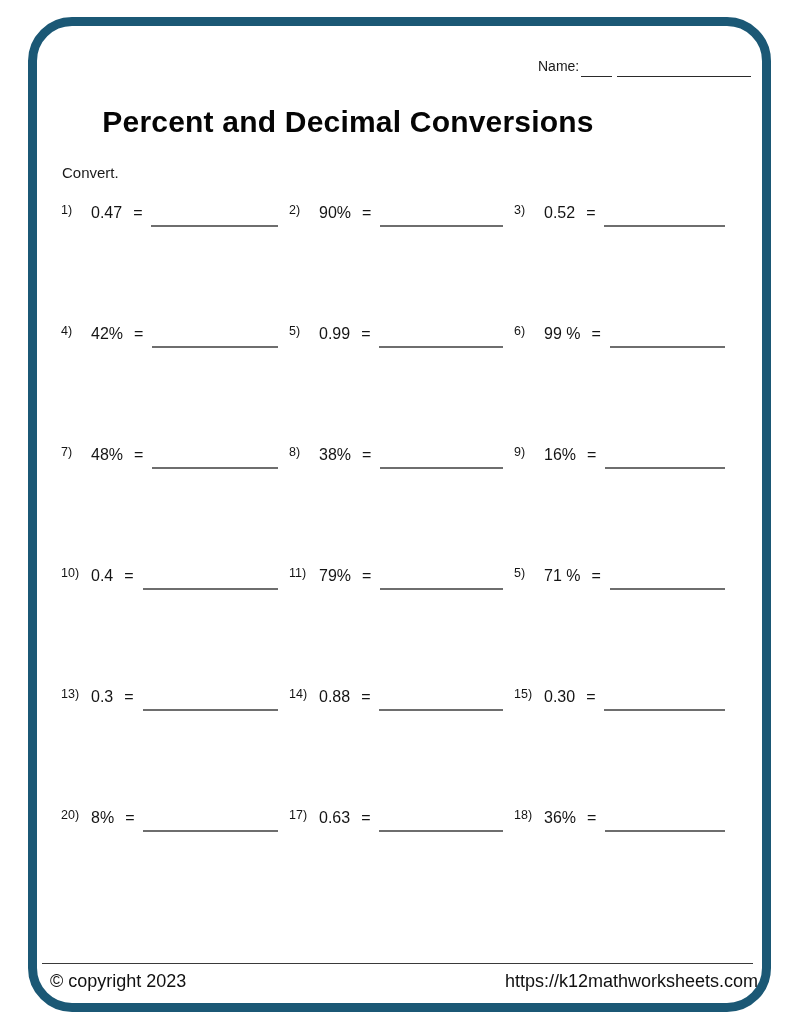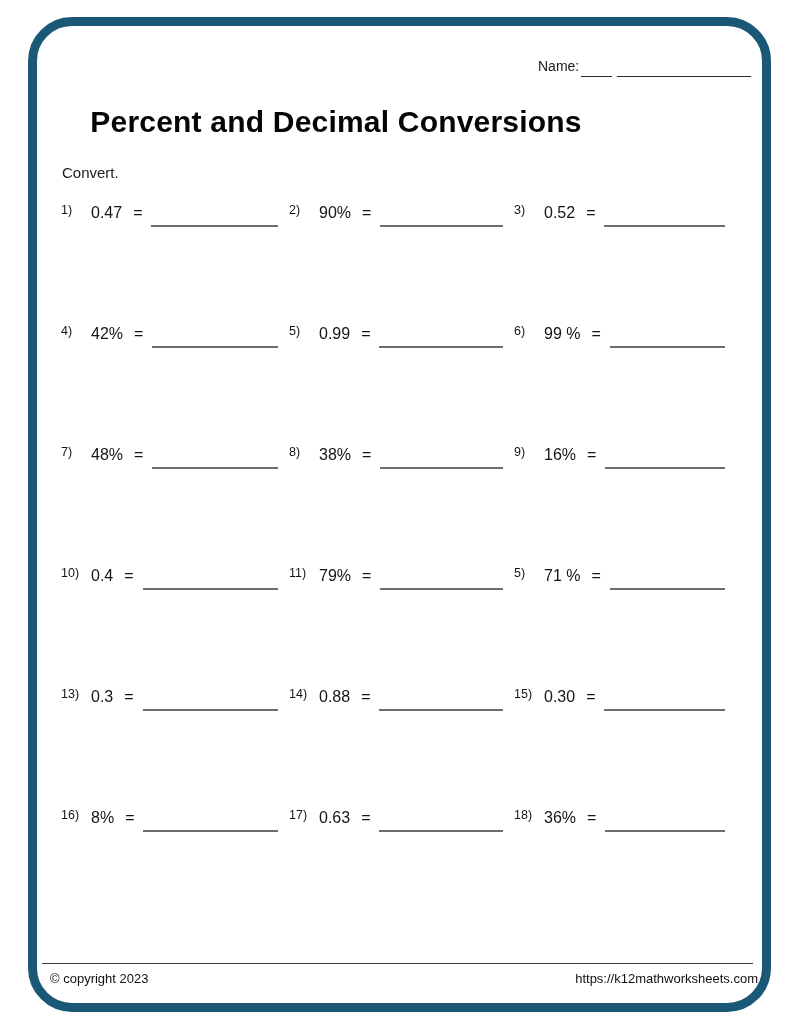--- a/index.html
+++ b/index.html
@@ -25,7 +25,7 @@
   .seg2{width:134px;margin-left:5px;}
   
   .title{
-    position:absolute;left:0;top:105px;width:672px;text-align:center;
+    position:absolute;left:12px;top:105px;width:672px;text-align:center;
     font-size:30px;font-weight:bold;letter-spacing:0.2px;color:#050505;
   }
   

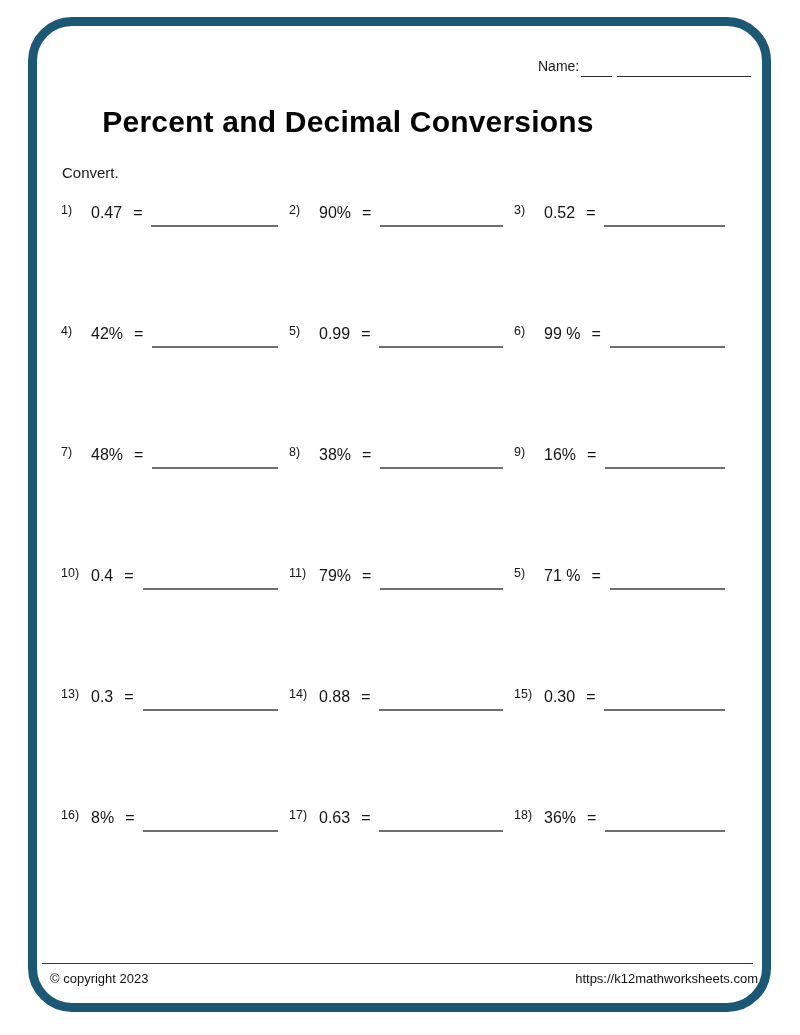--- a/index.html
+++ b/index.html
@@ -204,7 +204,7 @@
   </div>
 
   <div class="cell">
-    <span class="num">16)</span>
+    <span class="num">20)</span>
     <span class="body">
         <span class="expr">8%</span>
         <span class="eq">=</span>

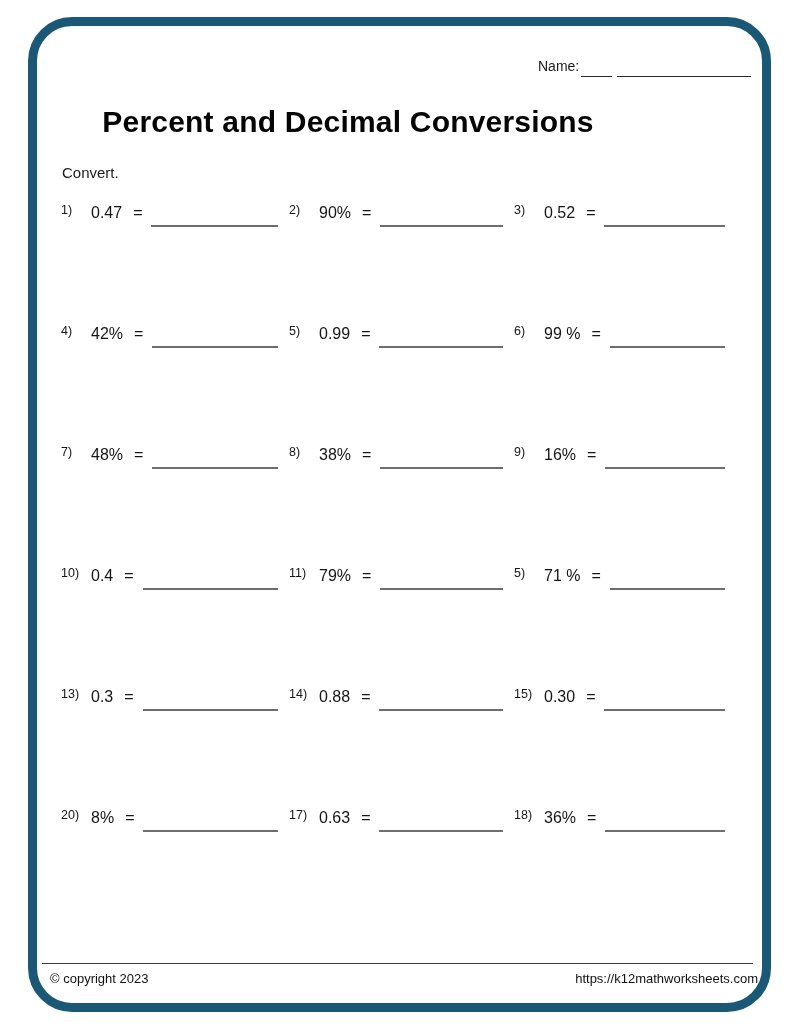--- a/index.html
+++ b/index.html
@@ -58,7 +58,7 @@
   .footer{
     position:absolute;left:50px;top:971px;width:708px;
     display:flex;justify-content:space-between;align-items:flex-end;
-    font-size:13px;color:#111;
+    font-size:18px;color:#111;
   }
 </style>
 </head>

